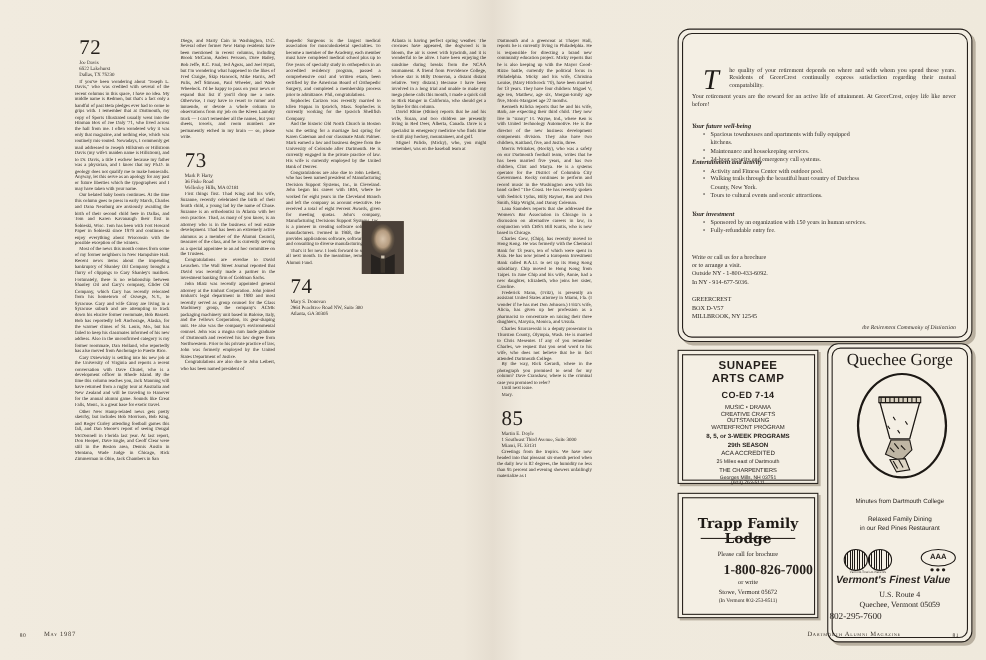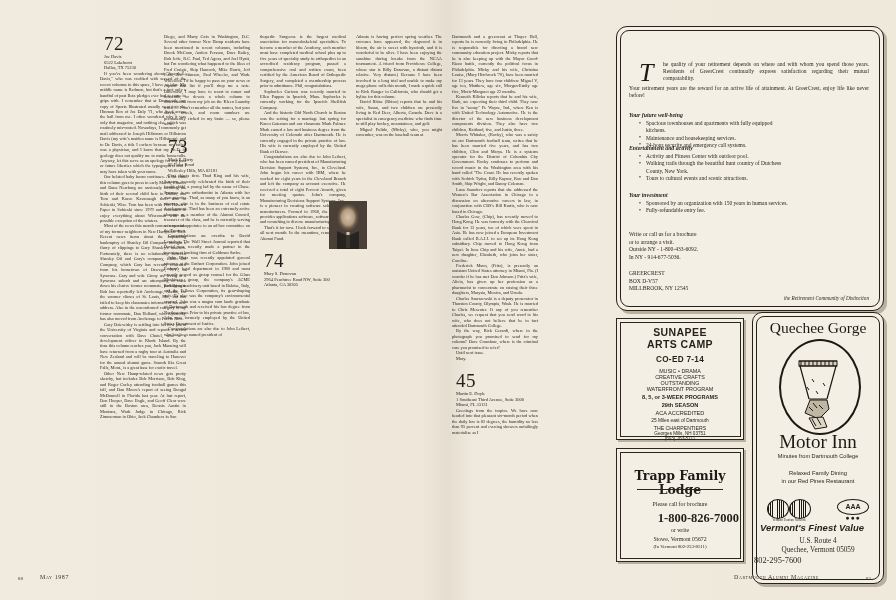--- a/index.html
+++ b/index.html
@@ -113,7 +113,7 @@
 
 <div class="page">
 
-  <div class="col" style="left:68px;margin-left:32px;">
+  <div class="col" style="left:68px;">
     <p class="classnum">72</p>
     <p class="addr">
       <span>Joe Davis</span>

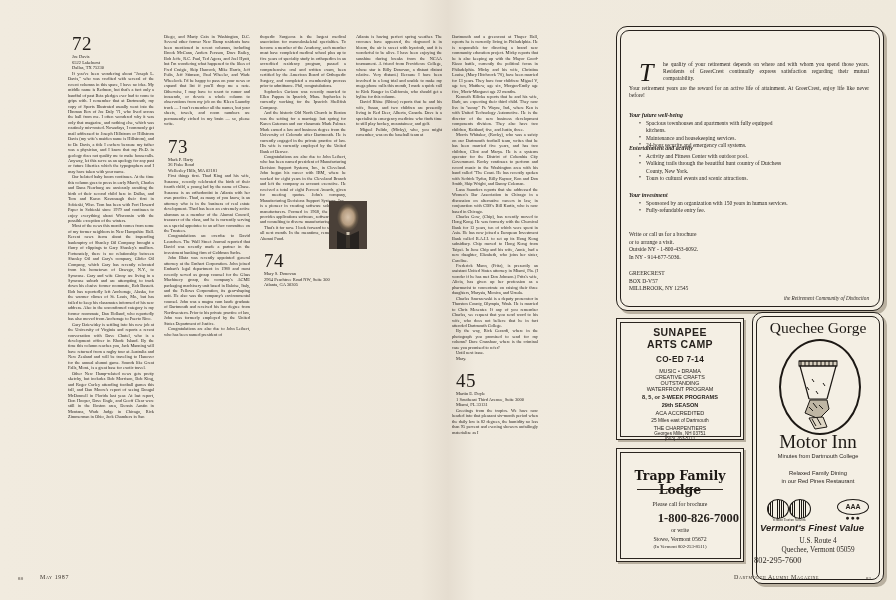--- a/index.html
+++ b/index.html
@@ -181,7 +181,7 @@
     <p>Until next issue.</p>
     <p>Mary.</p>
     <div class="gap"></div>
-    <p class="classnum">45</p>
+    <p class="classnum">85</p>
     <p class="addr">
       <span>Martin E. Doyle</span>
       <span>1 Southeast Third Avenue, Suite 3000</span>

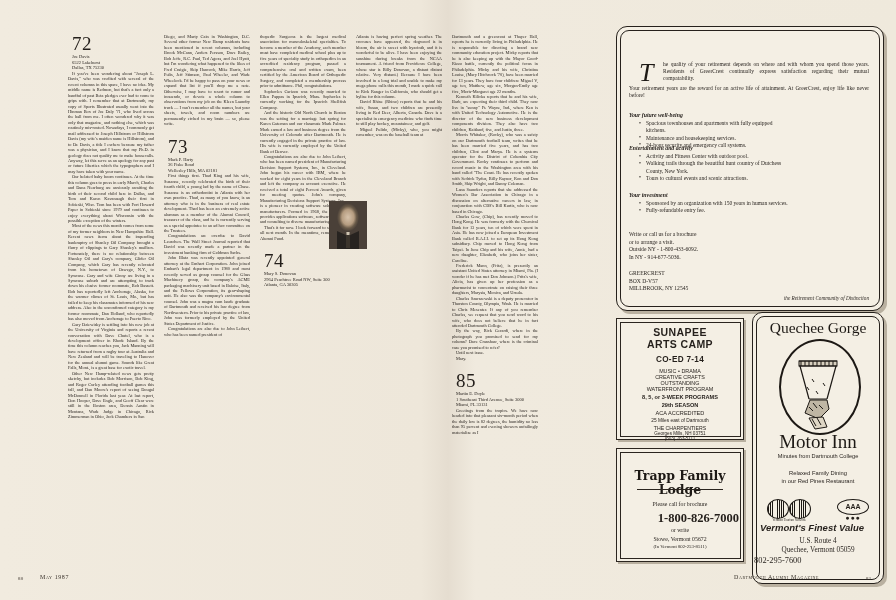--- a/index.html
+++ b/index.html
@@ -268,7 +268,6 @@
         </g>
       </svg>
     </div>
-    <div class="qg-motor">Motor Inn</div>
     <div class="qg-s1">Minutes from Dartmouth College</div>
     <div class="qg-s2">
       <div>Relaxed Family Dining</div>

